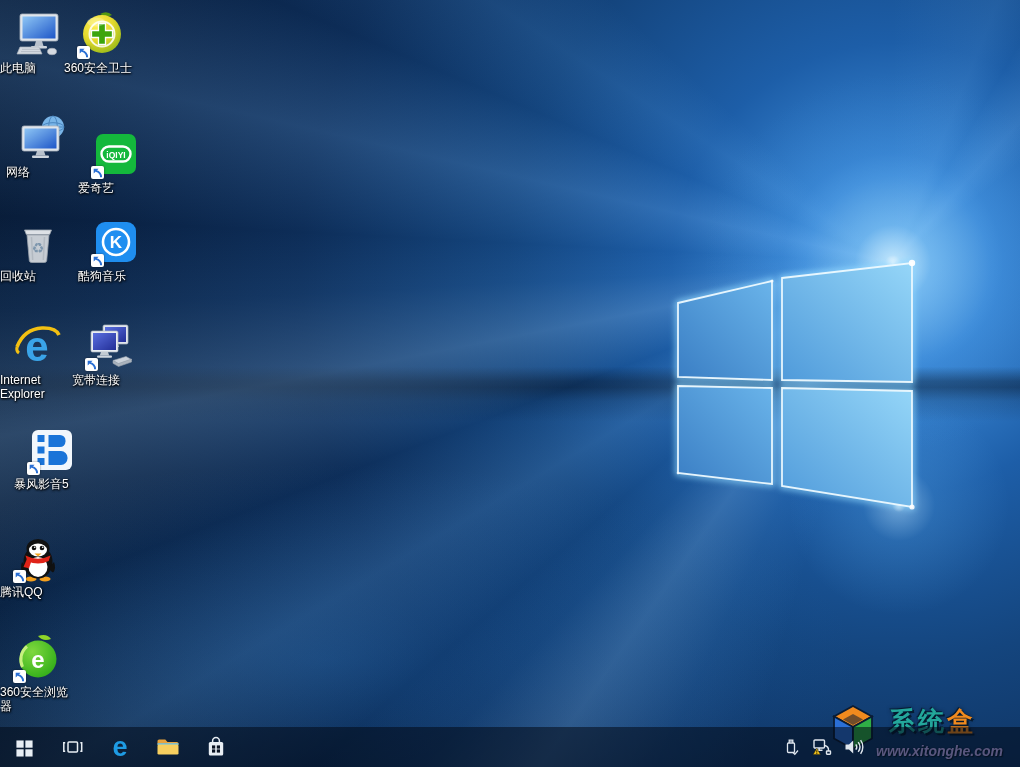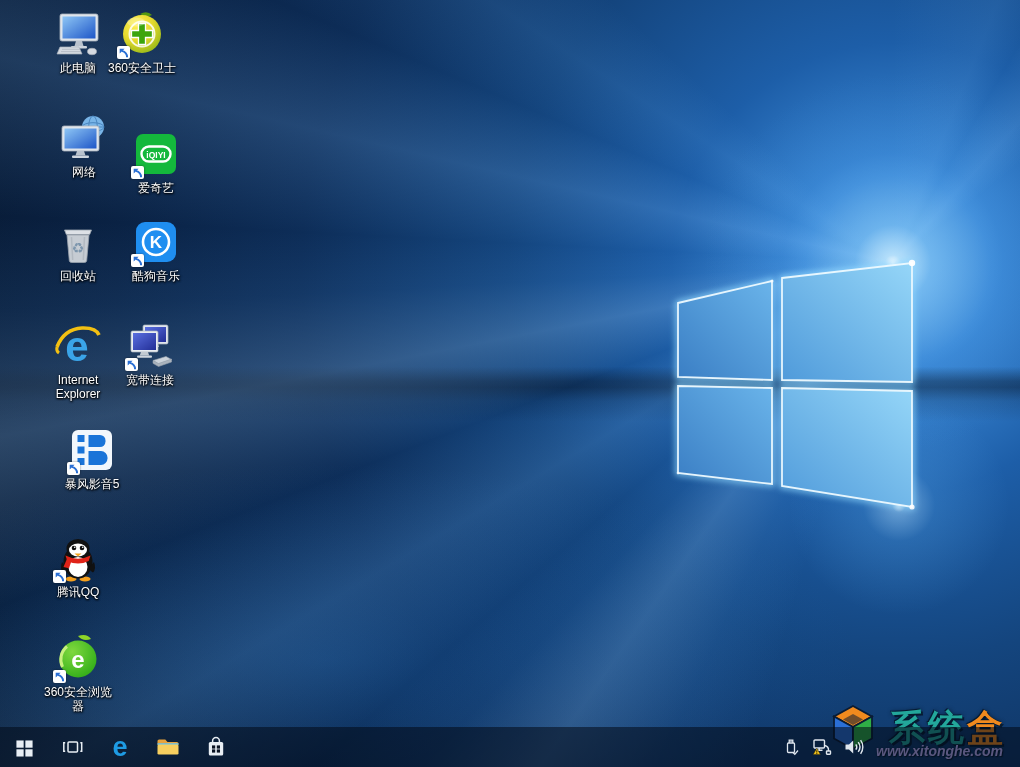--- a/index.html
+++ b/index.html
@@ -27,7 +27,7 @@
 
   
   .icons-layer{position:absolute;left:0;top:10px;z-index:3;}
-  .desk-item{position:absolute;width:76px;text-align:center;cursor:default;margin-left:40px;}
+  .desk-item{position:absolute;width:76px;cursor:default;}
   .icon48{position:relative;width:48px;height:48px;margin:0 auto;}
   .icon48 svg{display:block;}
   .desk-label{margin-top:3px;font-size:12px;line-height:1.2;color:#fff;

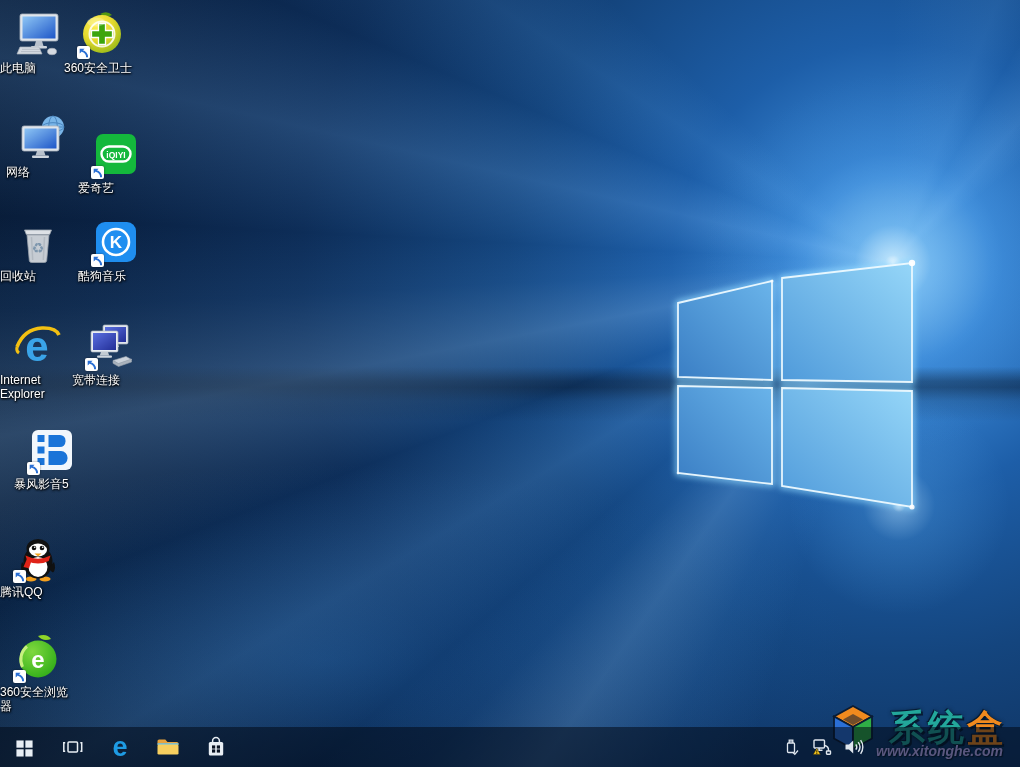--- a/index.html
+++ b/index.html
@@ -45,7 +45,7 @@
   
   .watermark{position:absolute;z-index:5;}
   .wm-cube{left:832px;top:705px;}
-  .wm-brand{left:889px;top:704px;font-size:36px;font-weight:bold;letter-spacing:3px;white-space:nowrap;
+  .wm-brand{left:889px;top:704px;font-size:26px;font-weight:bold;letter-spacing:3px;white-space:nowrap;
     text-shadow:2px 2px 0 rgba(6,24,44,.9),-1px -1px 0 rgba(6,24,44,.85),0 0 4px rgba(6,24,44,.9);}
   .wm-url{left:876px;top:743px;font-size:14px;font-weight:bold;font-style:italic;color:#c4b5fd;white-space:nowrap;
     text-shadow:1px 1px 1px rgba(6,24,44,.95),0 0 2px rgba(6,24,44,.8);}

